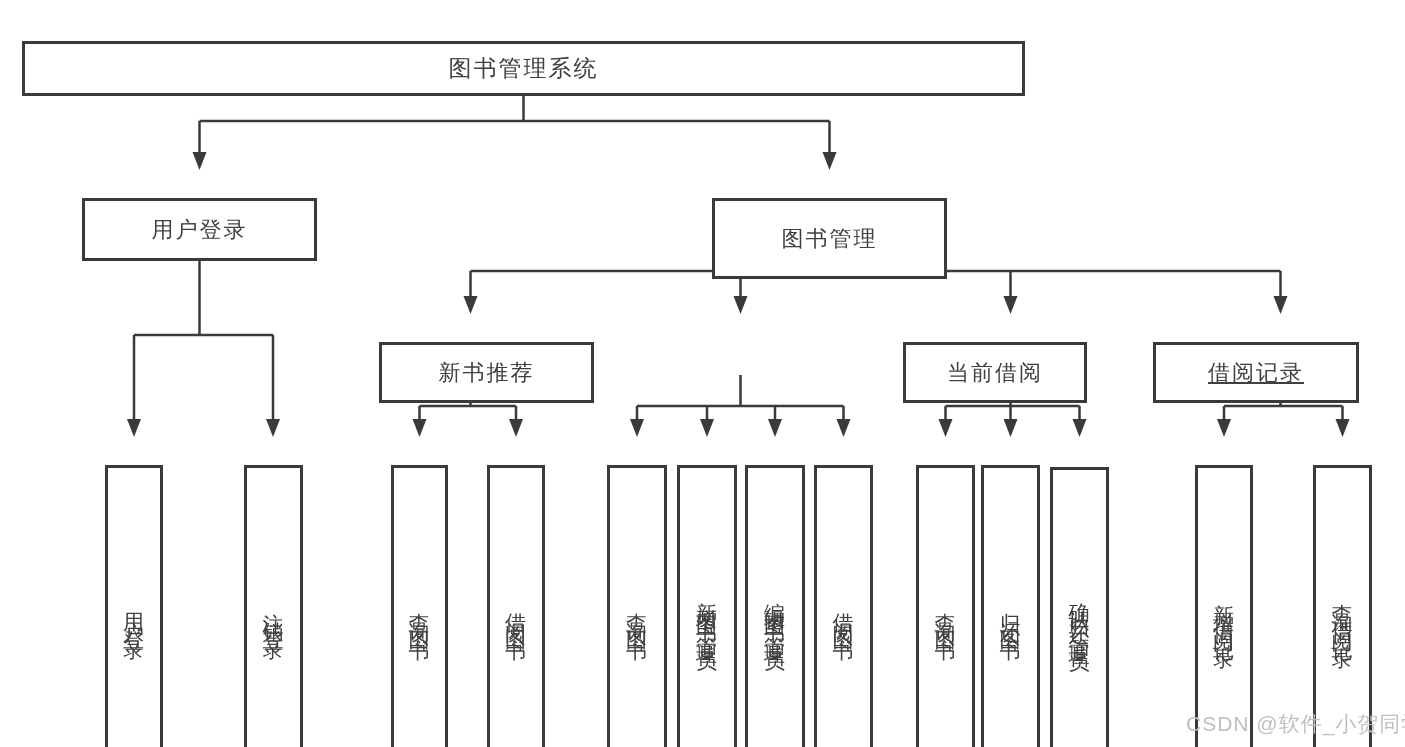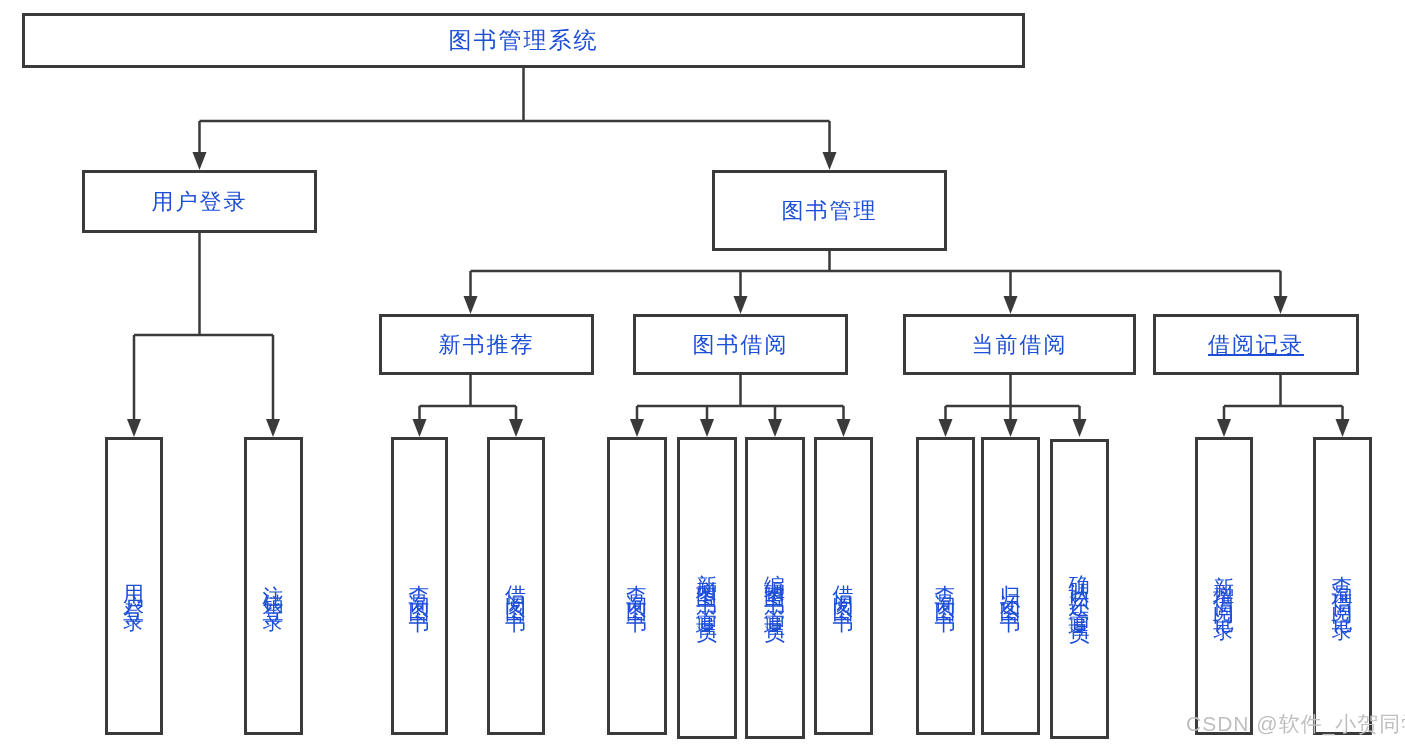--- a/index.html
+++ b/index.html
@@ -31,7 +31,8 @@
     display: flex;
     align-items: center;
     justify-content: center;
-    color: #1d4ed8;
+    color: #404040;
+    margin-top: 28px;
   }
   .hbox {
     font-size: 22px;

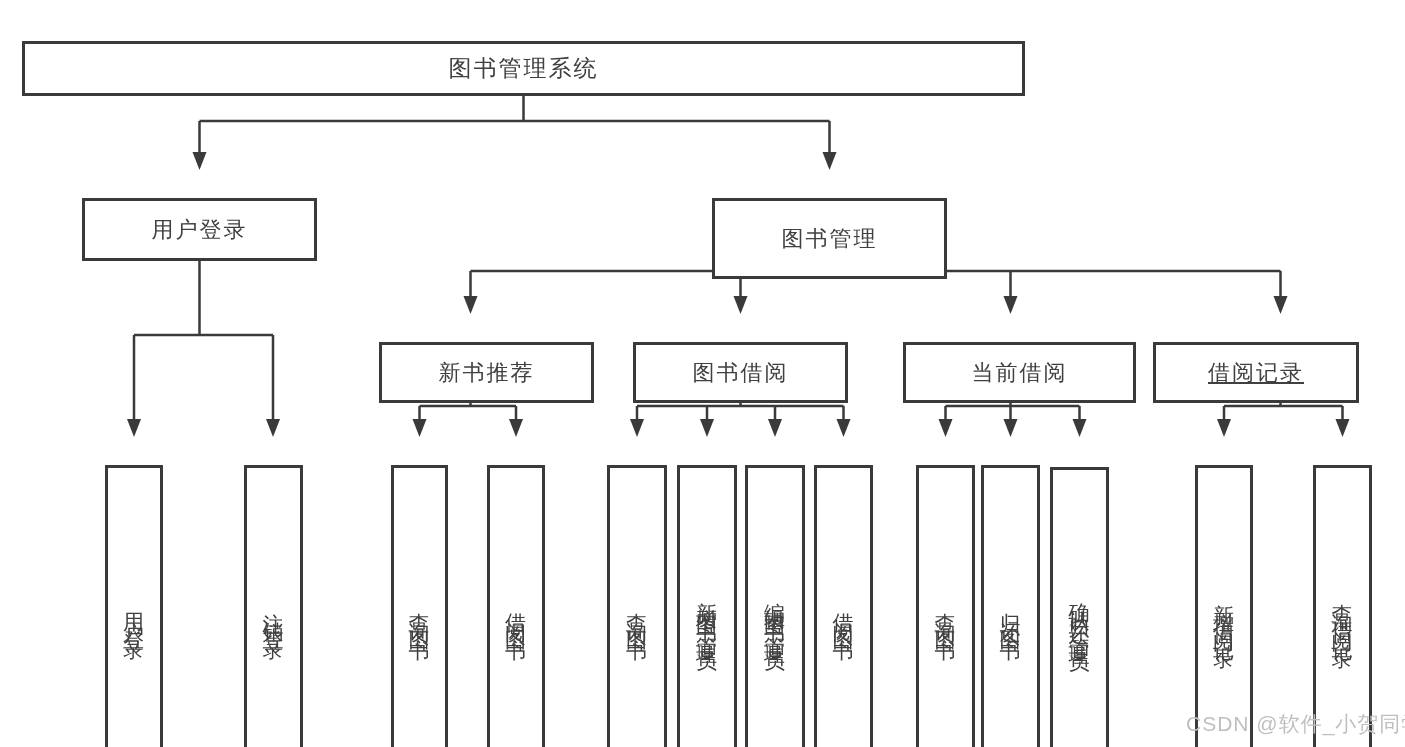--- a/index.html
+++ b/index.html
@@ -113,7 +113,6 @@
   <div class="node hbox" style="left:712px; top:170px; width:235px; height:81px;">图书管理</div>
 
   <div class="node hbox" style="left:379px; top:314px; width:215px; height:61px;">新书推荐</div>
-  <div class="node hbox" style="left:633px; top:314px; width:215px; height:61px;">图书借阅</div>
   <div class="node hbox" style="left:903px; top:314px; width:233px; height:61px;text-align:center;">当前借阅</div>
   <div class="node hbox" style="left:1153px; top:314px; width:206px; height:61px;text-decoration:underline;">借阅记录</div>
 

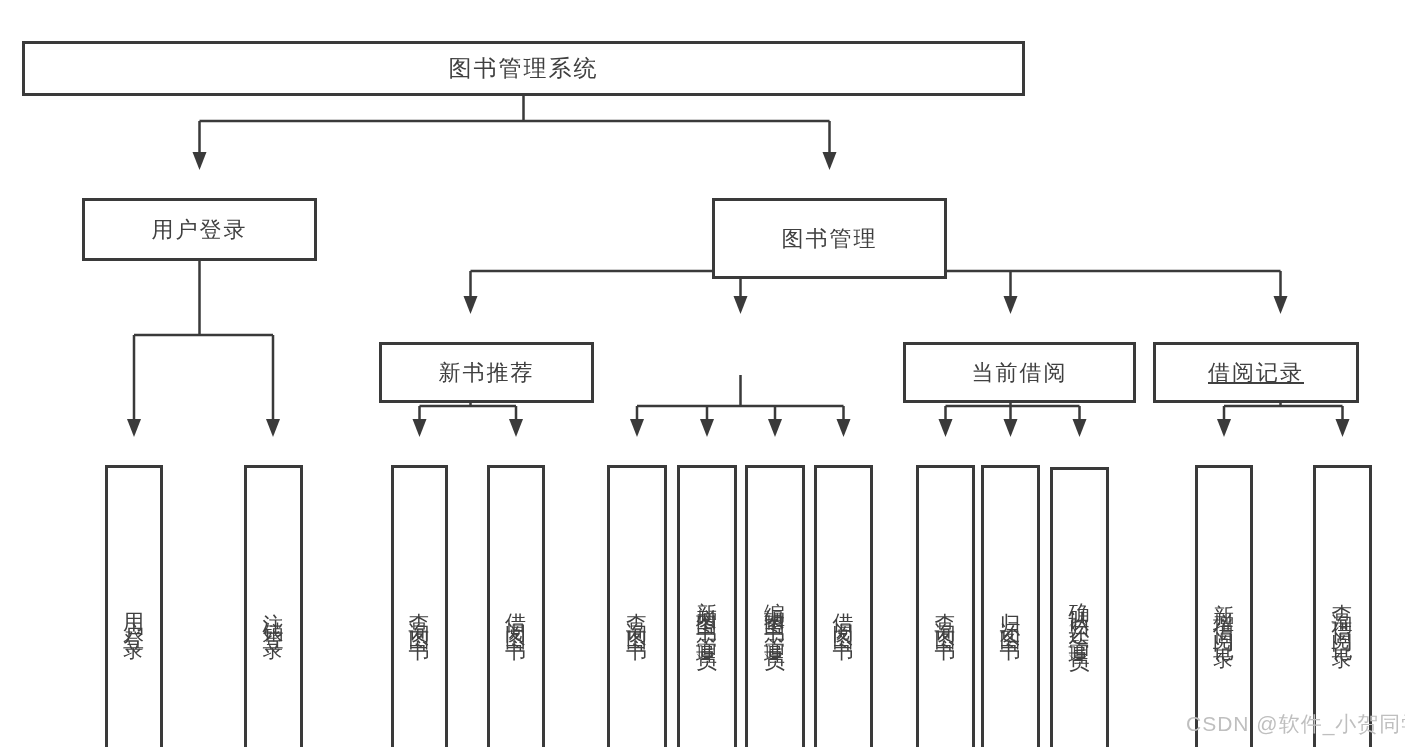--- a/index.html
+++ b/index.html
@@ -113,7 +113,7 @@
   <div class="node hbox" style="left:712px; top:170px; width:235px; height:81px;">图书管理</div>
 
   <div class="node hbox" style="left:379px; top:314px; width:215px; height:61px;">新书推荐</div>
-  <div class="node hbox" style="left:903px; top:314px; width:233px; height:61px;text-align:center;">当前借阅</div>
+  <div class="node hbox" style="left:903px; top:314px; width:184px; height:61px;text-align:center;">当前借阅</div>
   <div class="node hbox" style="left:1153px; top:314px; width:206px; height:61px;text-decoration:underline;">借阅记录</div>
 
   <div class="node vbox" style="left:105px; top:437px; width:58px; height:298px;">用户登录</div>

